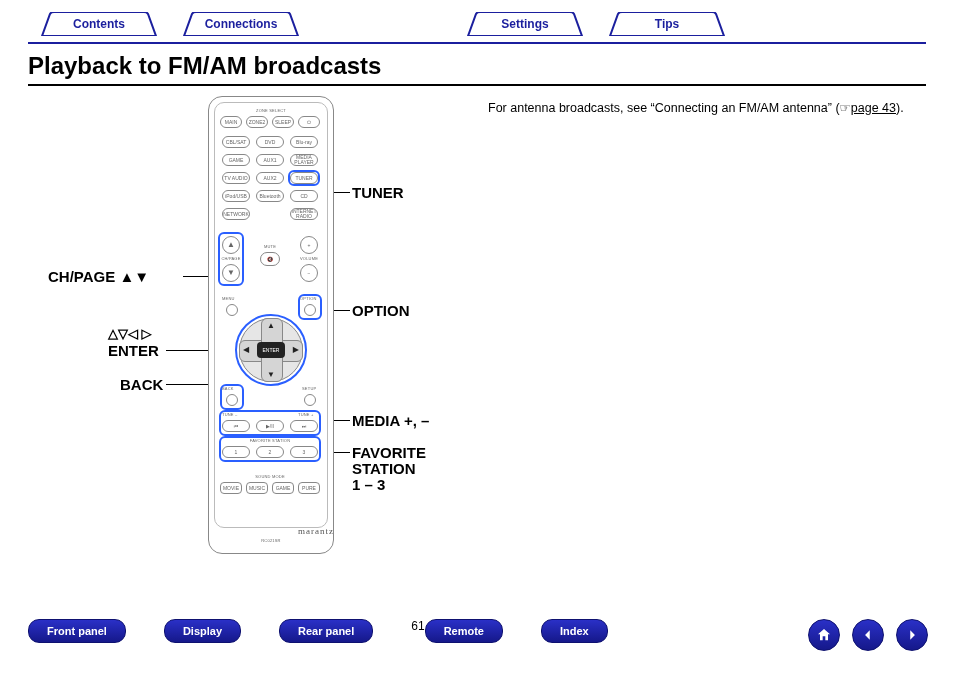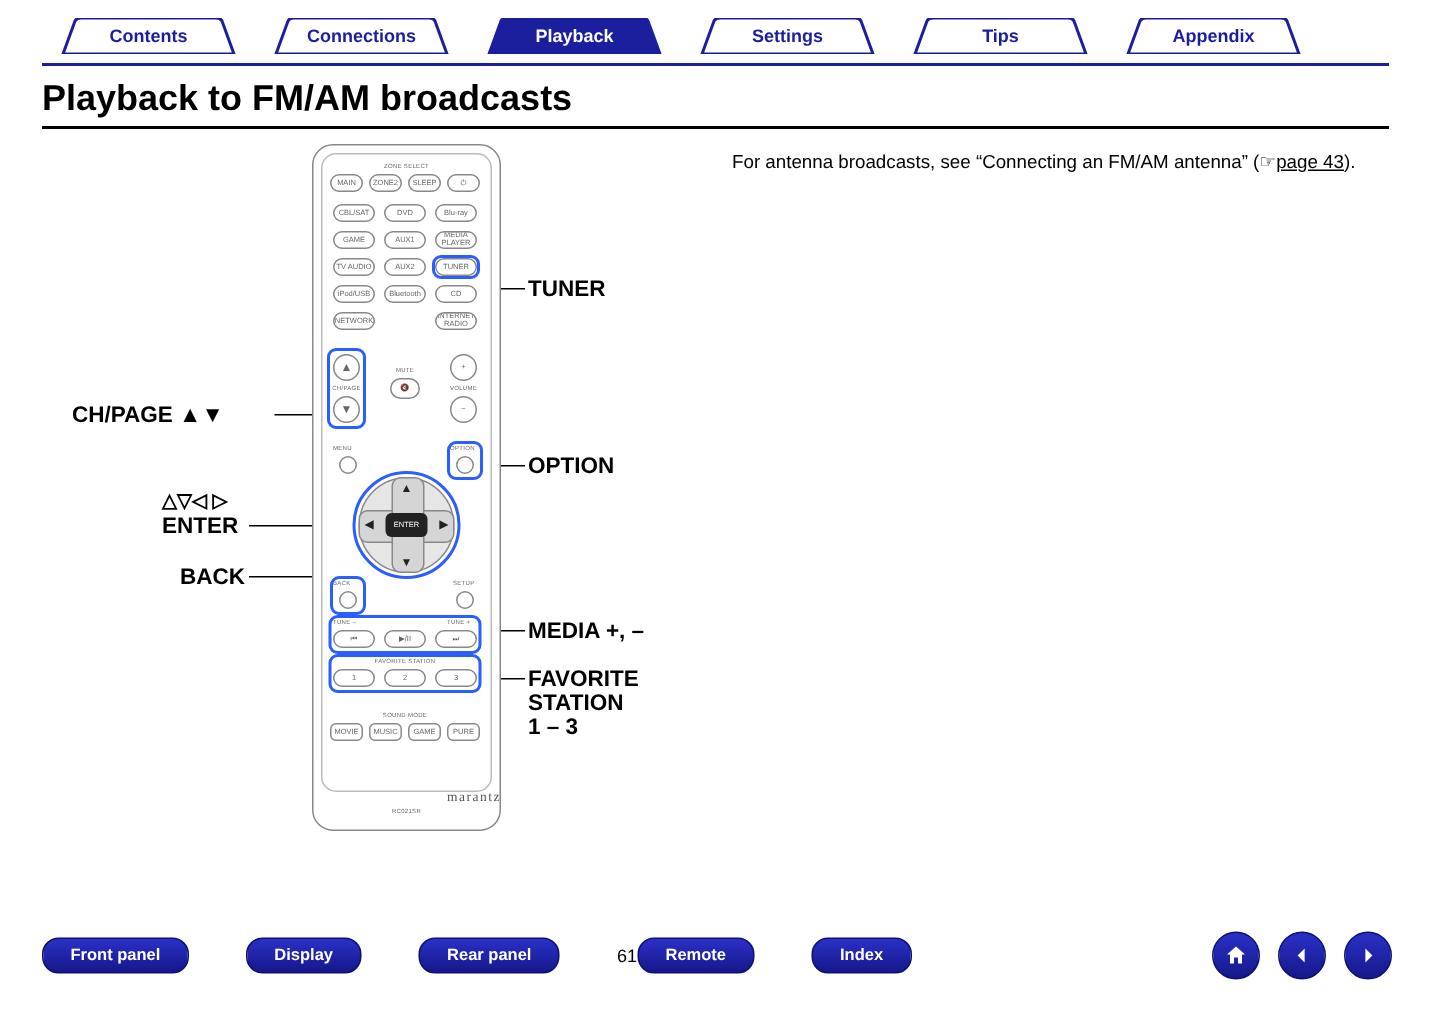--- a/index.html
+++ b/index.html
@@ -115,12 +115,6 @@
         </svg>
       <span>Contents</span>
     </div>
-    <div class="tab active" style="left:284px">
-      <svg viewBox="0 0 142 24" preserveAspectRatio="none">
-          <path d="M14 24 L22 2 Q23 0 26 0 L116 0 Q119 0 120 2 L128 24 Z" fill="#1b1f9e" stroke="#1b1f9e" stroke-width="2"></path>
-        </svg>
-      <span>Playback</span>
-    </div>
     <div class="tab" style="left:426px">
       <svg viewBox="0 0 142 24" preserveAspectRatio="none">
           <path d="M14 24 L22 2 Q23 0 26 0 L116 0 Q119 0 120 2 L128 24 Z" fill="#fff" stroke="#1b1f9e" stroke-width="2"></path>

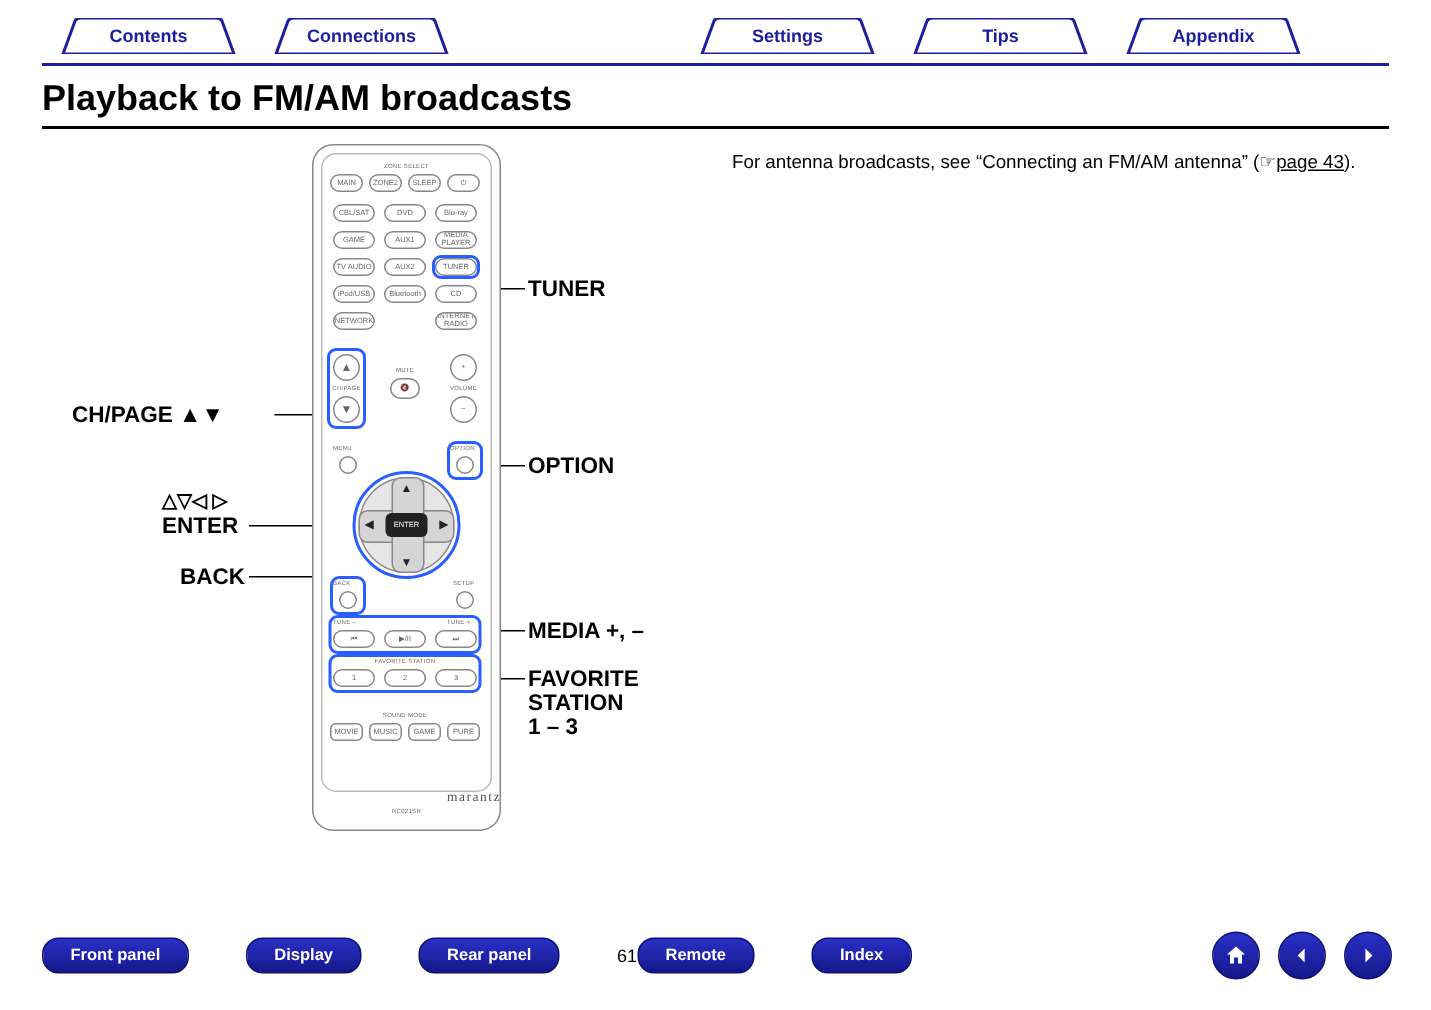--- a/index.html
+++ b/index.html
@@ -127,12 +127,6 @@
         </svg>
       <span>Tips</span>
     </div>
-    <div class="tab" style="left:710px">
-      <svg viewBox="0 0 142 24" preserveAspectRatio="none">
-          <path d="M14 24 L22 2 Q23 0 26 0 L116 0 Q119 0 120 2 L128 24 Z" fill="#fff" stroke="#1b1f9e" stroke-width="2"></path>
-        </svg>
-      <span>Appendix</span>
-    </div>
   </div>
 
   <div class="heading">Playback to FM/AM broadcasts</div>

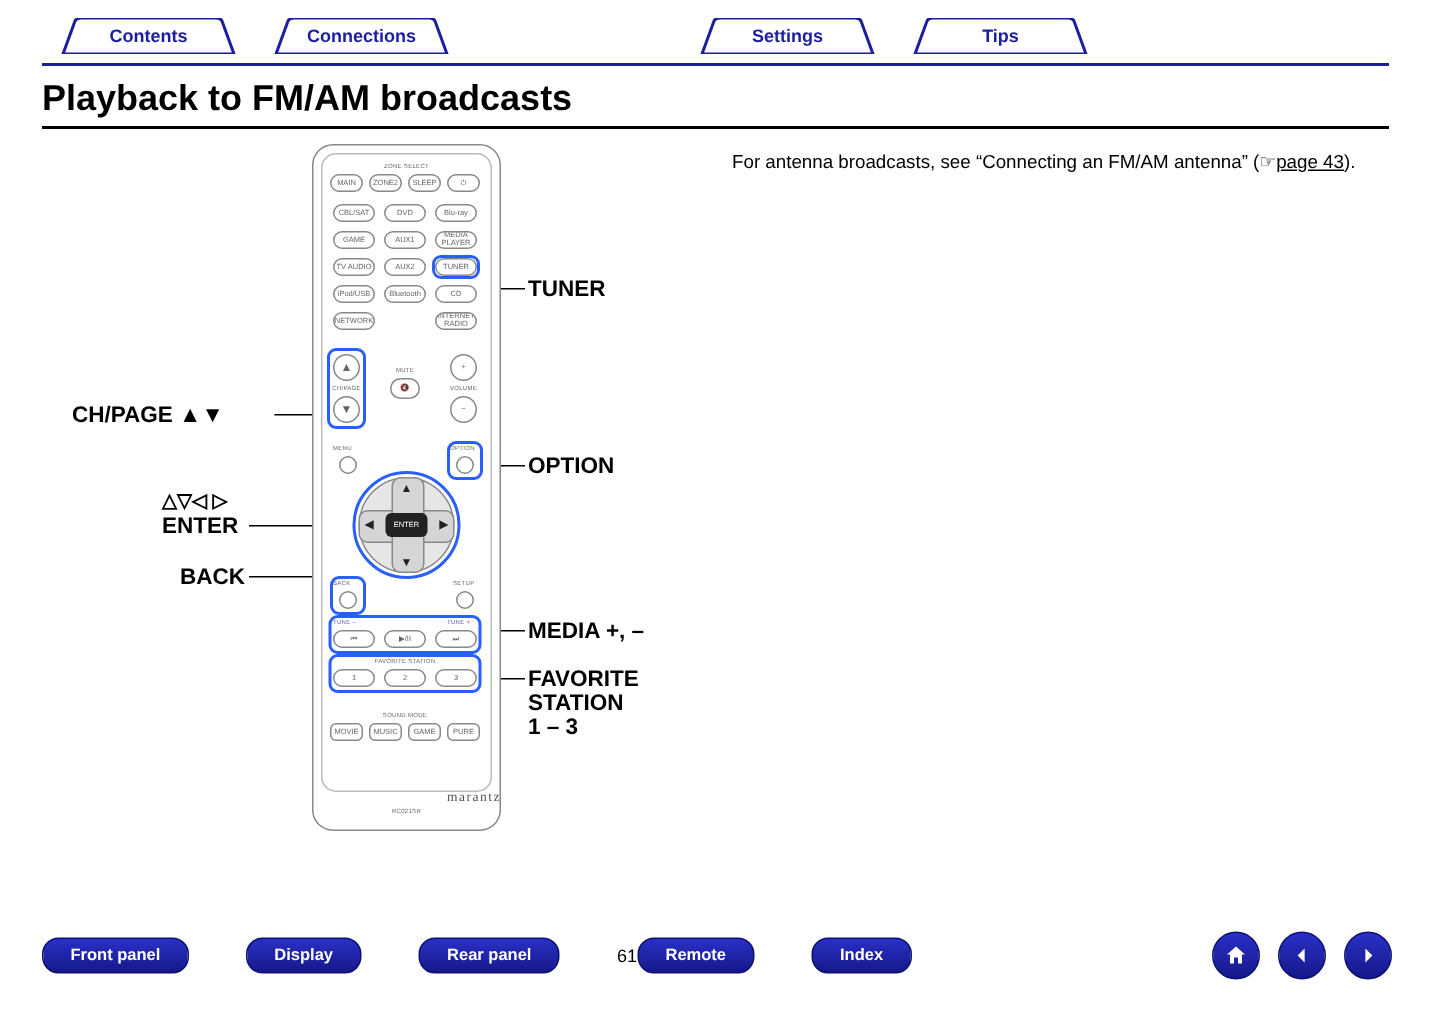--- a/index.html
+++ b/index.html
@@ -79,7 +79,7 @@
   .leader-v { position:absolute; width:1px; background:#000; }
 
   
-  .bottom { position:absolute; left:28px; right:26px; bottom:18px; height:36px; display:flex; align-items:center; }
+  .bottom { position:absolute; left:28px; right:26px; bottom:18px; height:36px; display:flex; }
   .navbtn {
     height:22px; padding:0 18px; border-radius:11px;
     background: linear-gradient(#2a30c7,#15188a);

